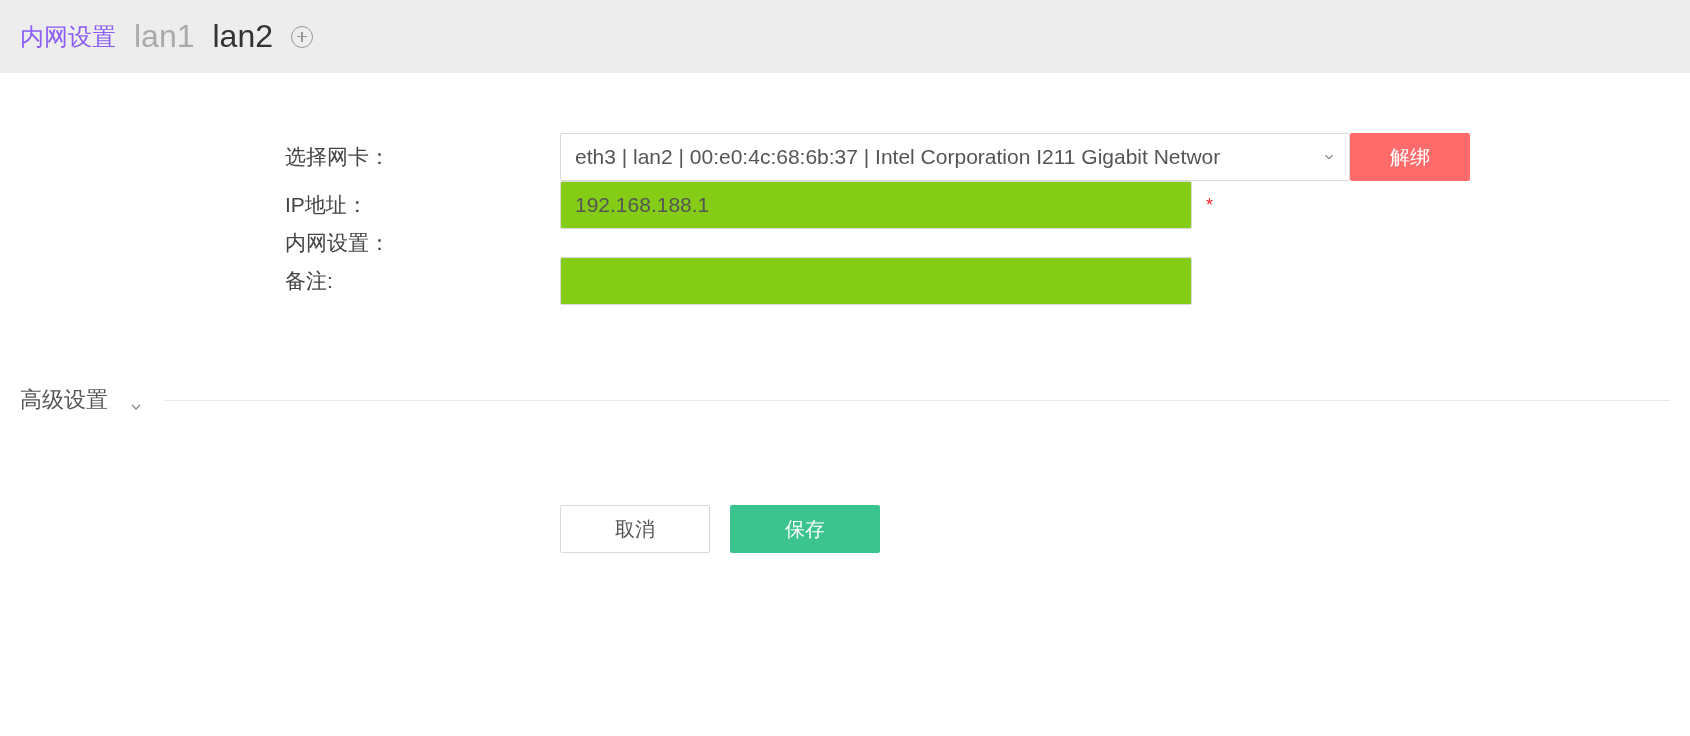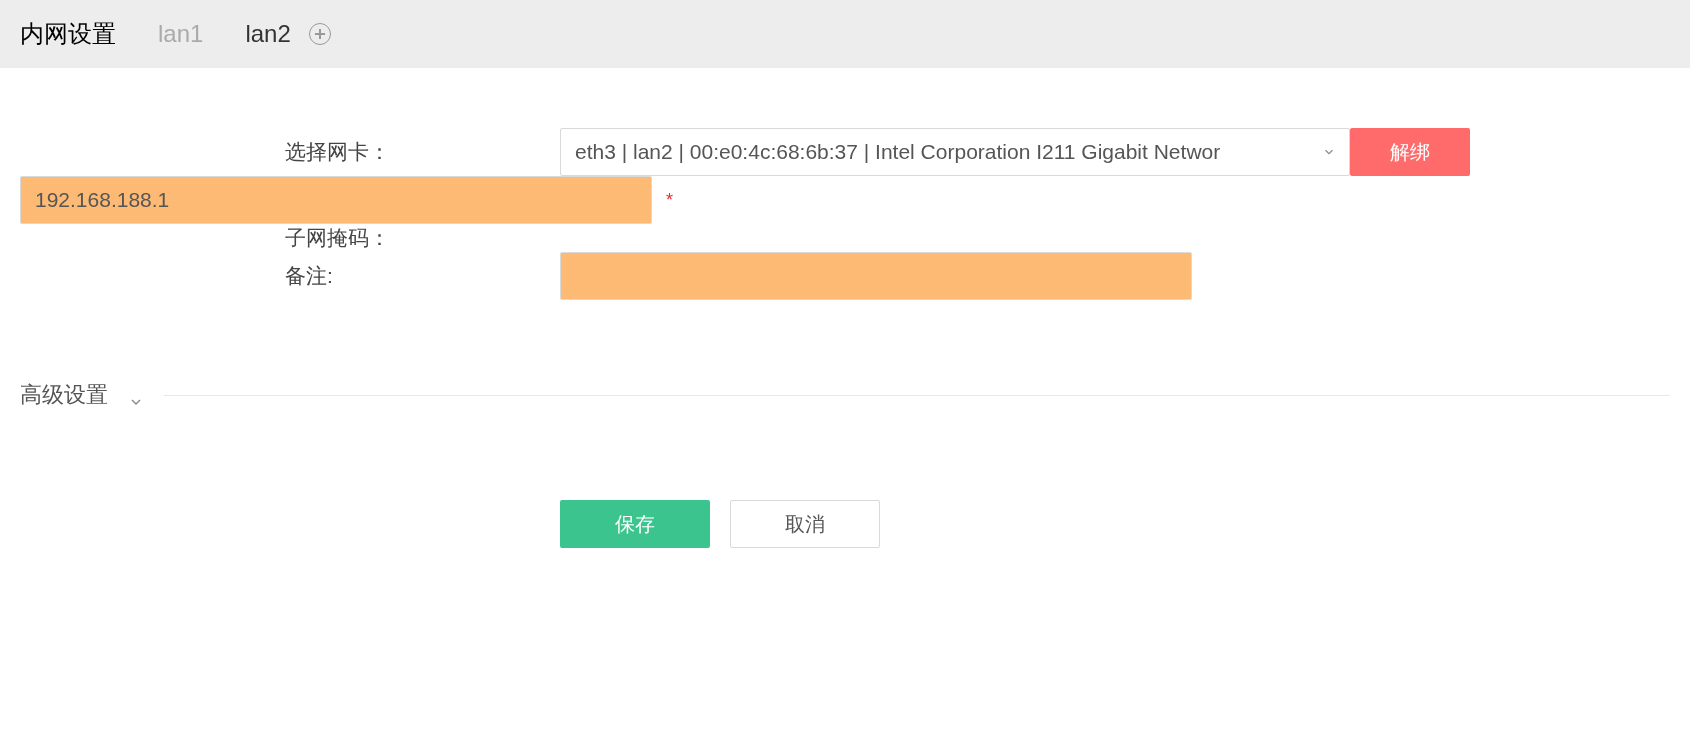--- a/index.html
+++ b/index.html
@@ -21,7 +21,7 @@
       gap: 18px;
     }
     .header-title {
-      color: #000000;
+      color: #8b5cf6;
       font-size: 24px;
       font-weight: 400;
     }

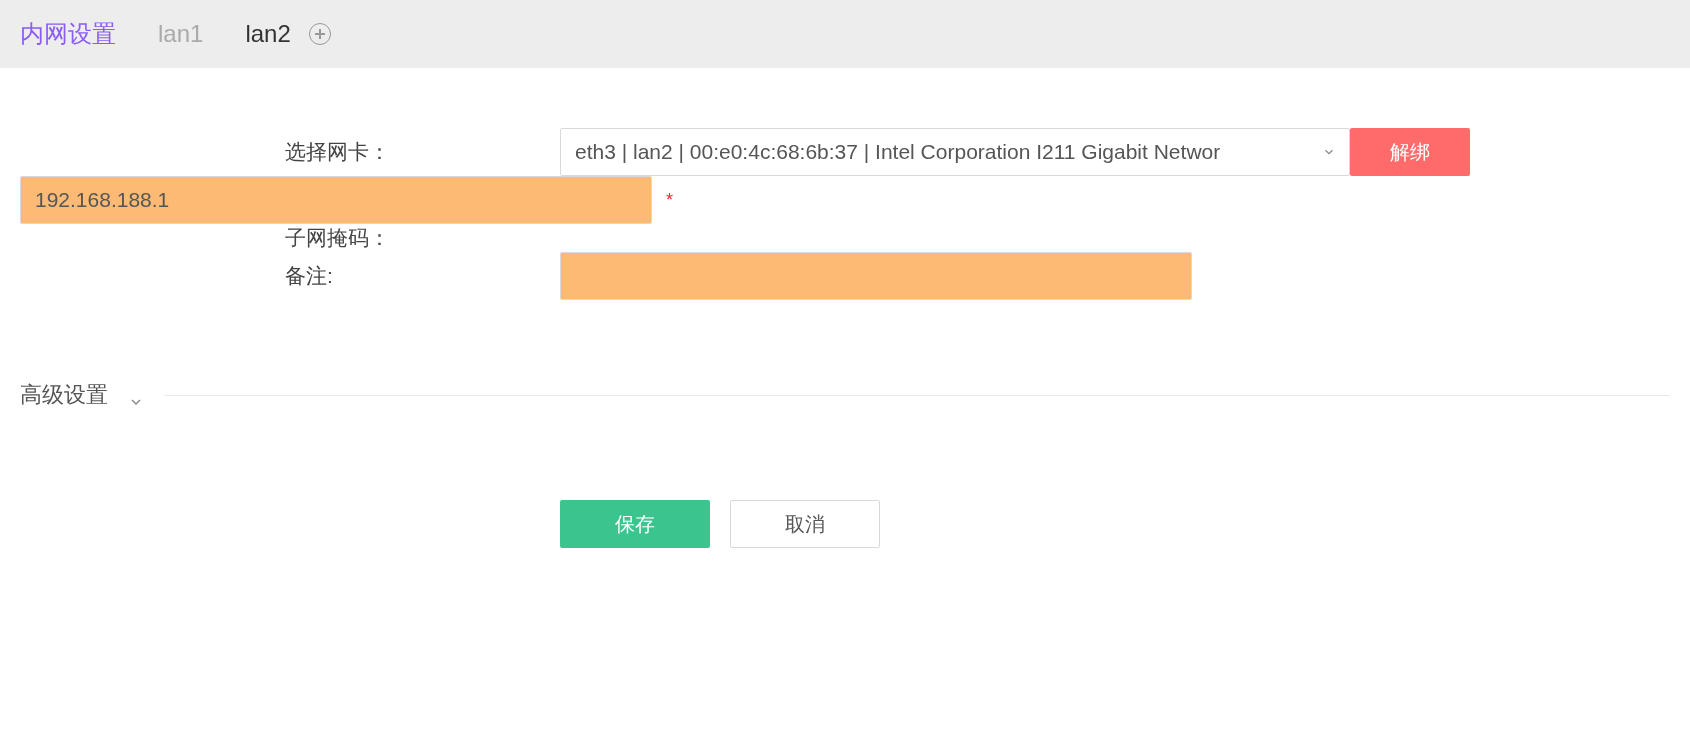--- a/index.html
+++ b/index.html
@@ -27,10 +27,9 @@
     }
     .tab {
       color: #aaa;
-      font-size: 24px;
+      font-size: 32px;
       font-weight: 400;
       cursor: pointer;
-      margin-left: 24px;
     }
     .tab.active {
       color: #333;

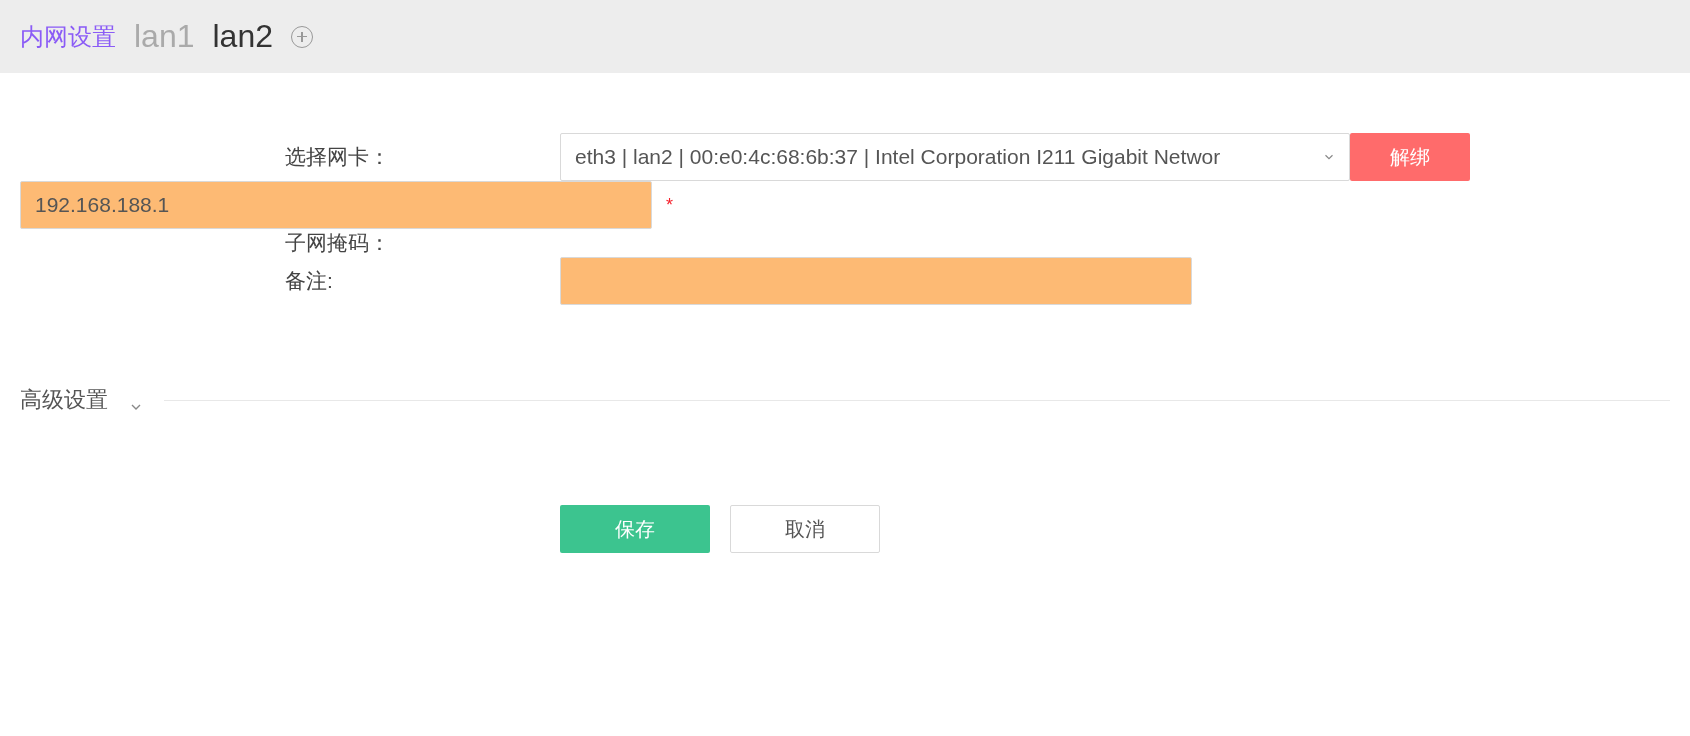--- a/index.html
+++ b/index.html
@@ -213,6 +213,7 @@
   </div>
 
   <div class="form-row">
+    <div class="form-label">IP地址：</div>
     <div class="form-control-wrap">
       <input type="text" class="text-input" value="192.168.188.1" style="">
       <span class="required-star">*</span>

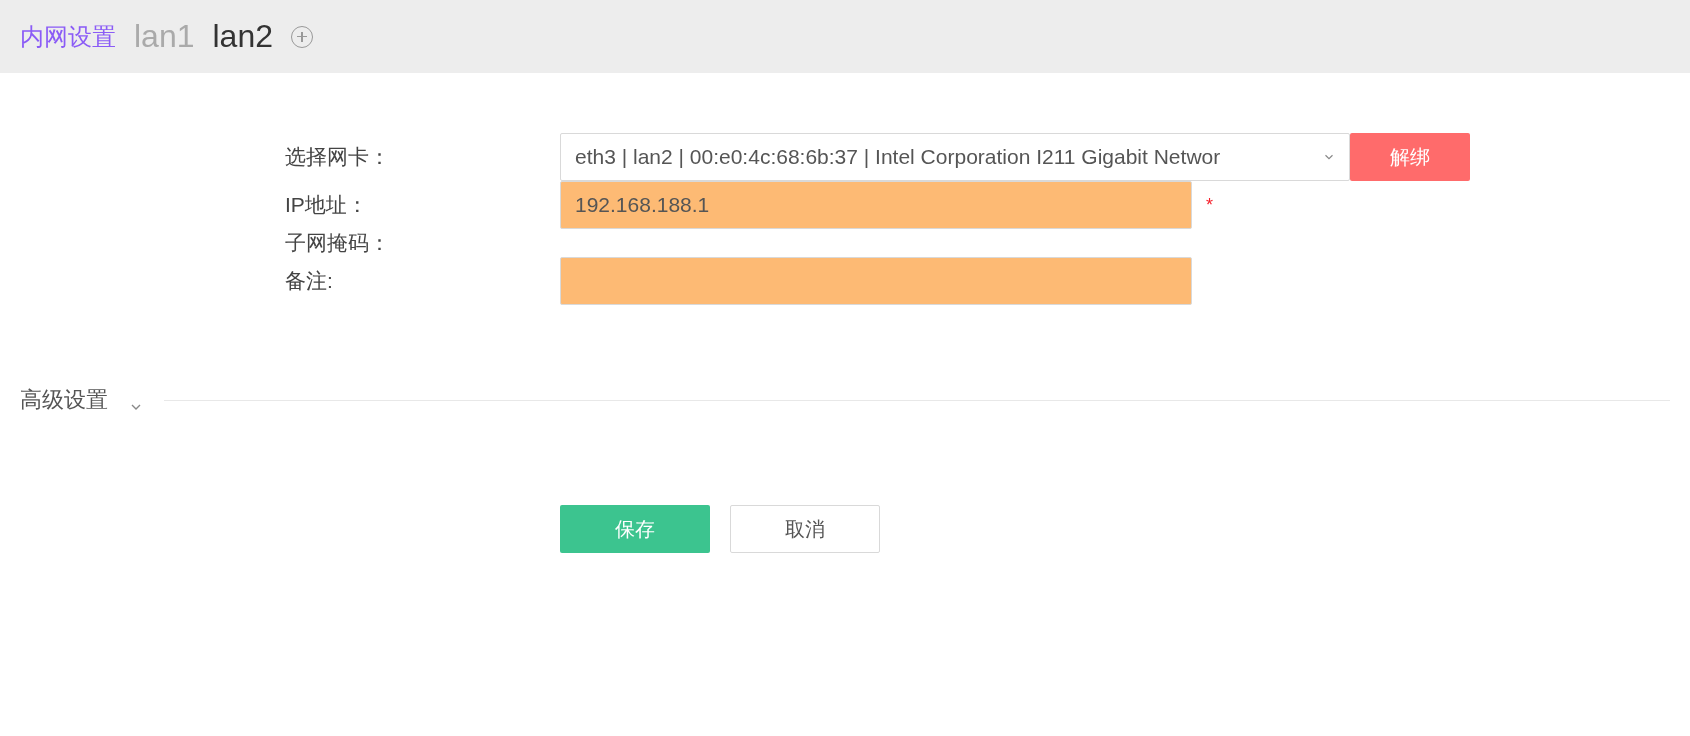--- a/index.html
+++ b/index.html
@@ -112,7 +112,7 @@
     }
     .text-input {
       border: 1px solid #d9d9d9;
-      background: #fdba74;
+      background: #84cc16;
       height: 48px;
       width: 632px;
       padding: 0 14px;

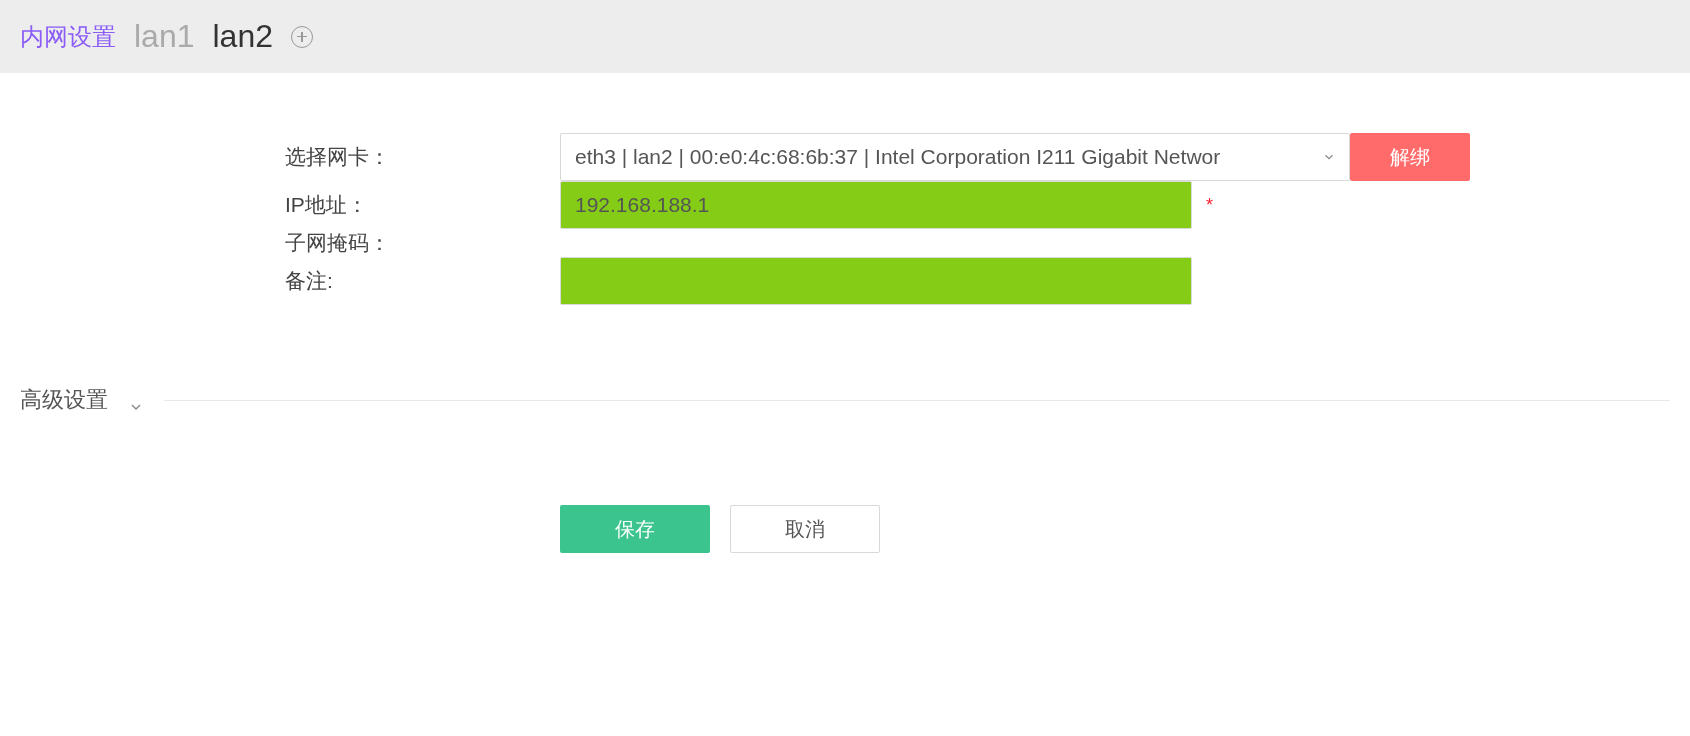--- a/index.html
+++ b/index.html
@@ -221,7 +221,7 @@
   </div>
 
   <div class="form-row">
-    <div class="form-label">子网掩码：</div>
+    <div class="form-label">内网设置：</div>
   </div>
 
   <div class="form-row">

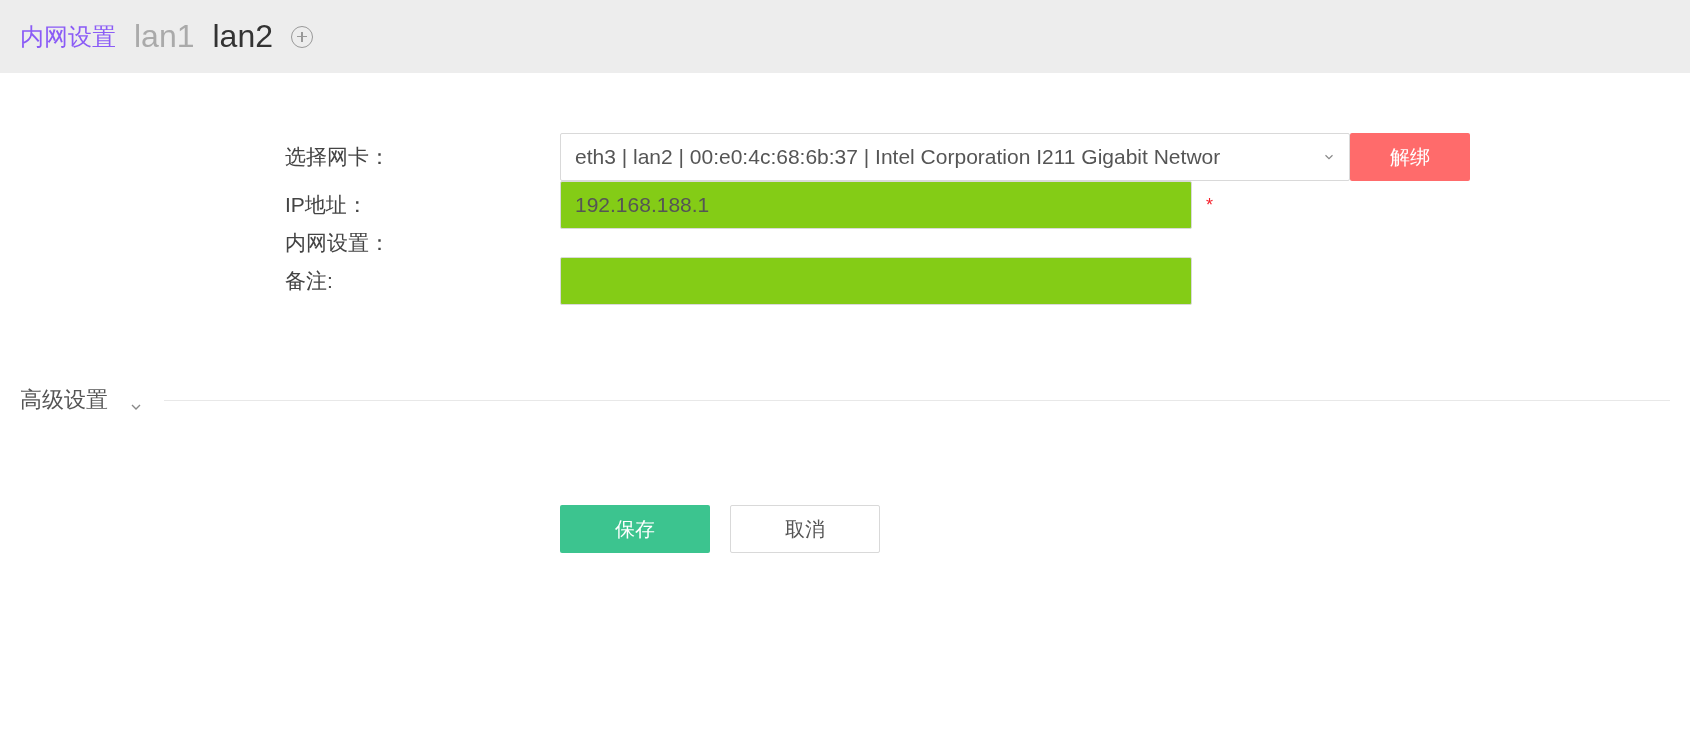--- a/index.html
+++ b/index.html
@@ -244,8 +244,8 @@
 </div>
 
 <div class="button-row">
+  <button class="btn btn-default">取消</button>
   <button class="btn btn-primary">保存</button>
-  <button class="btn btn-default">取消</button>
 </div>
 
 </body></html>

